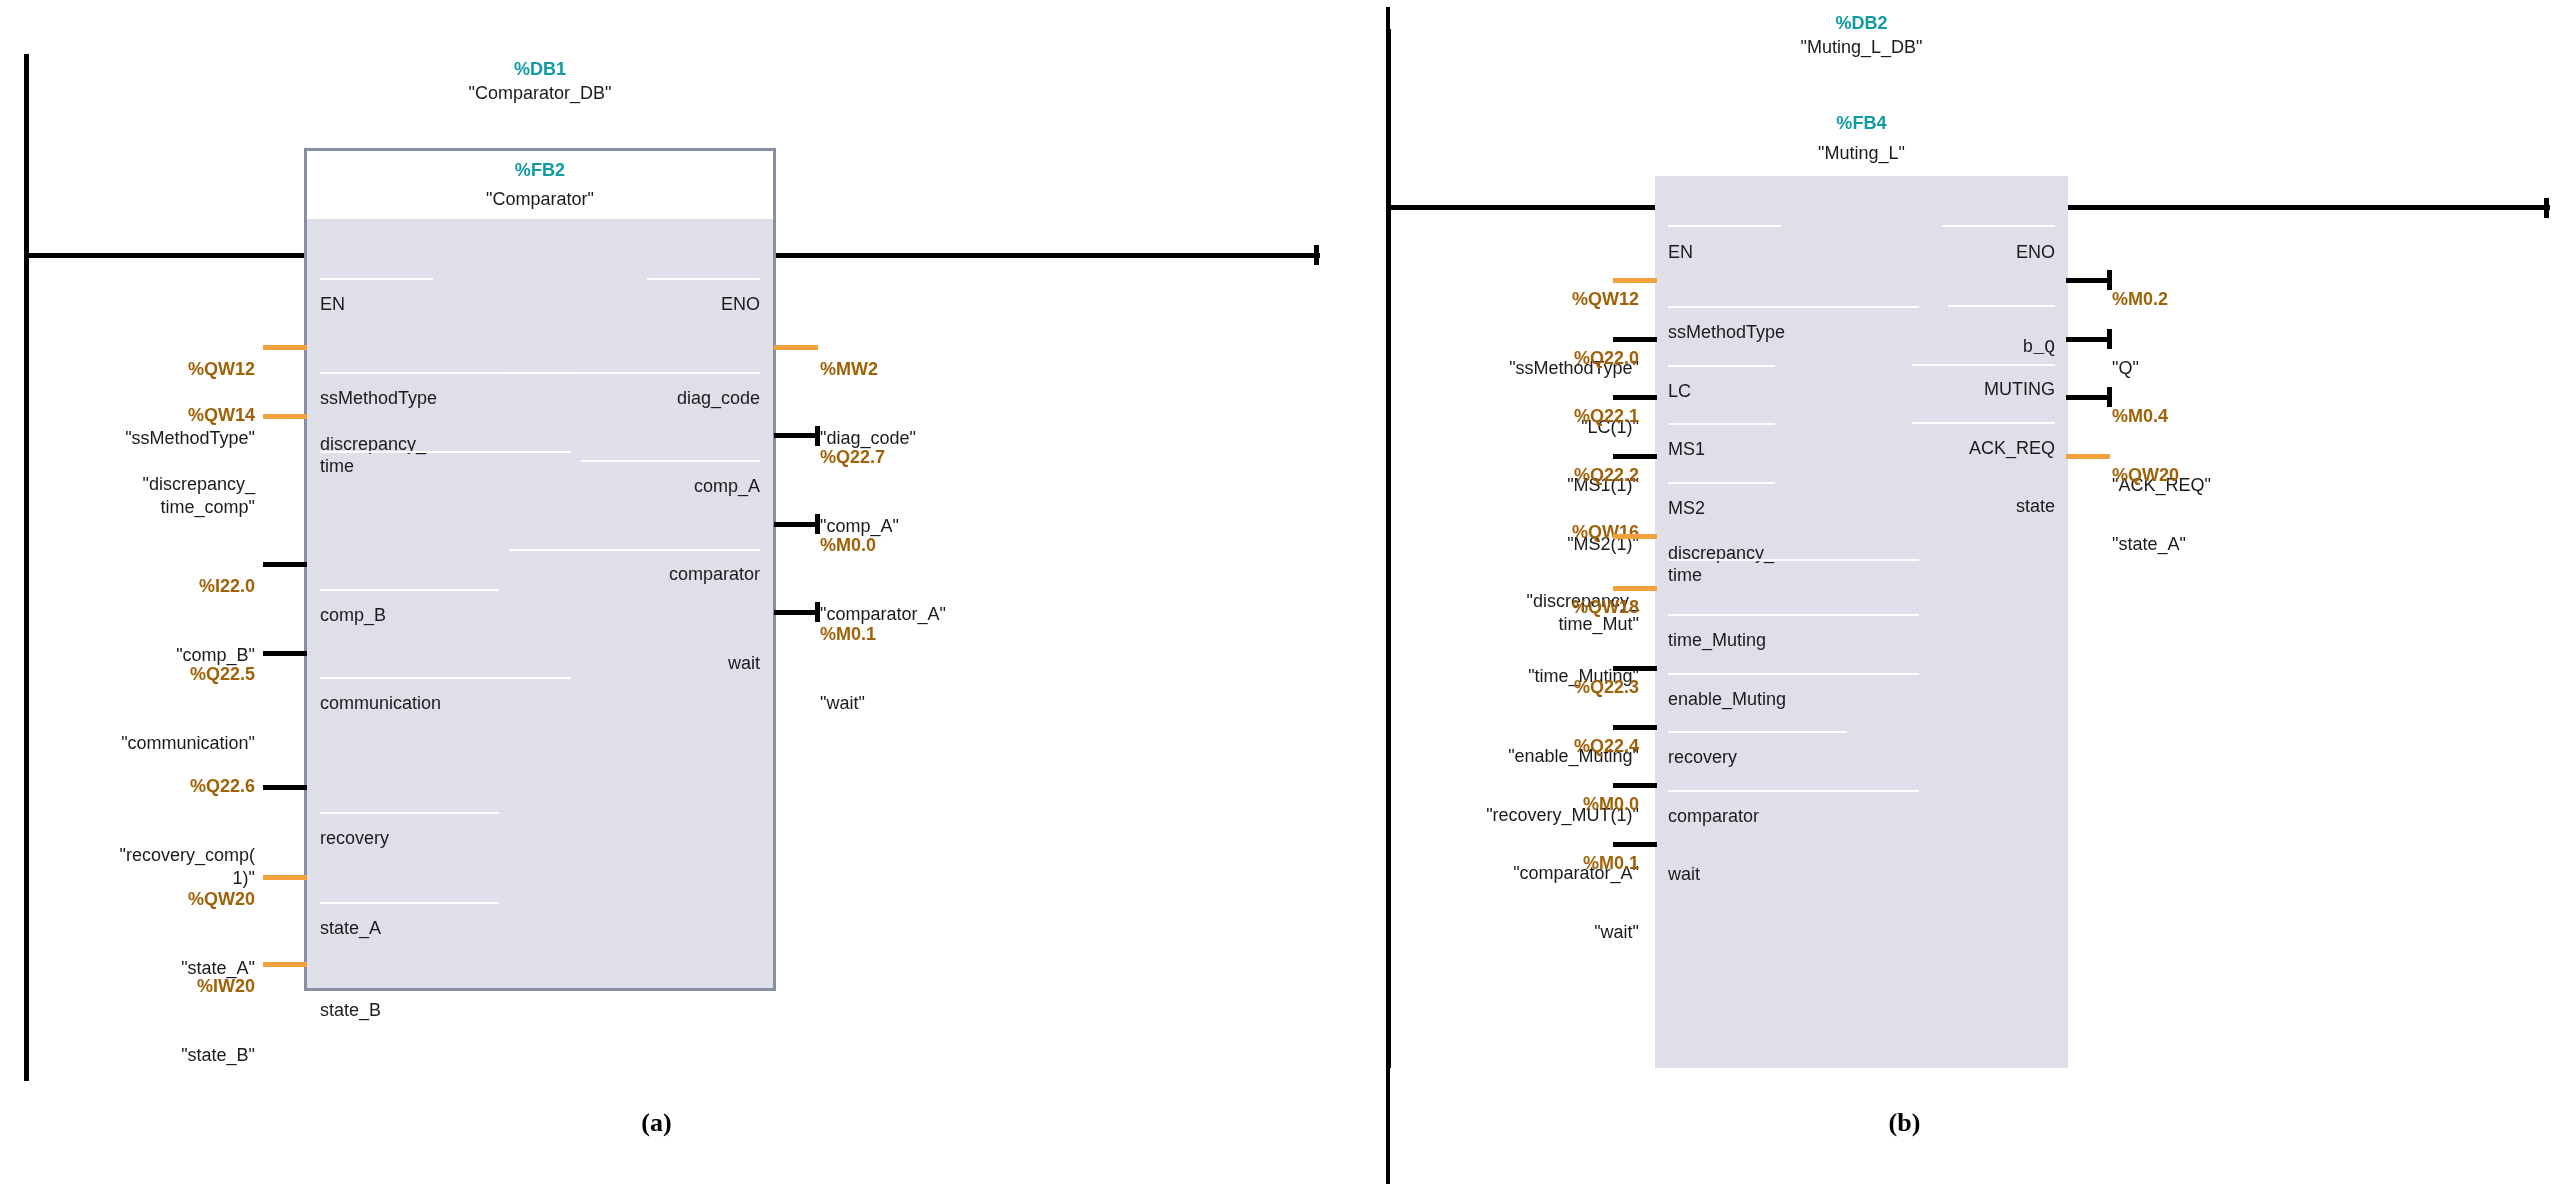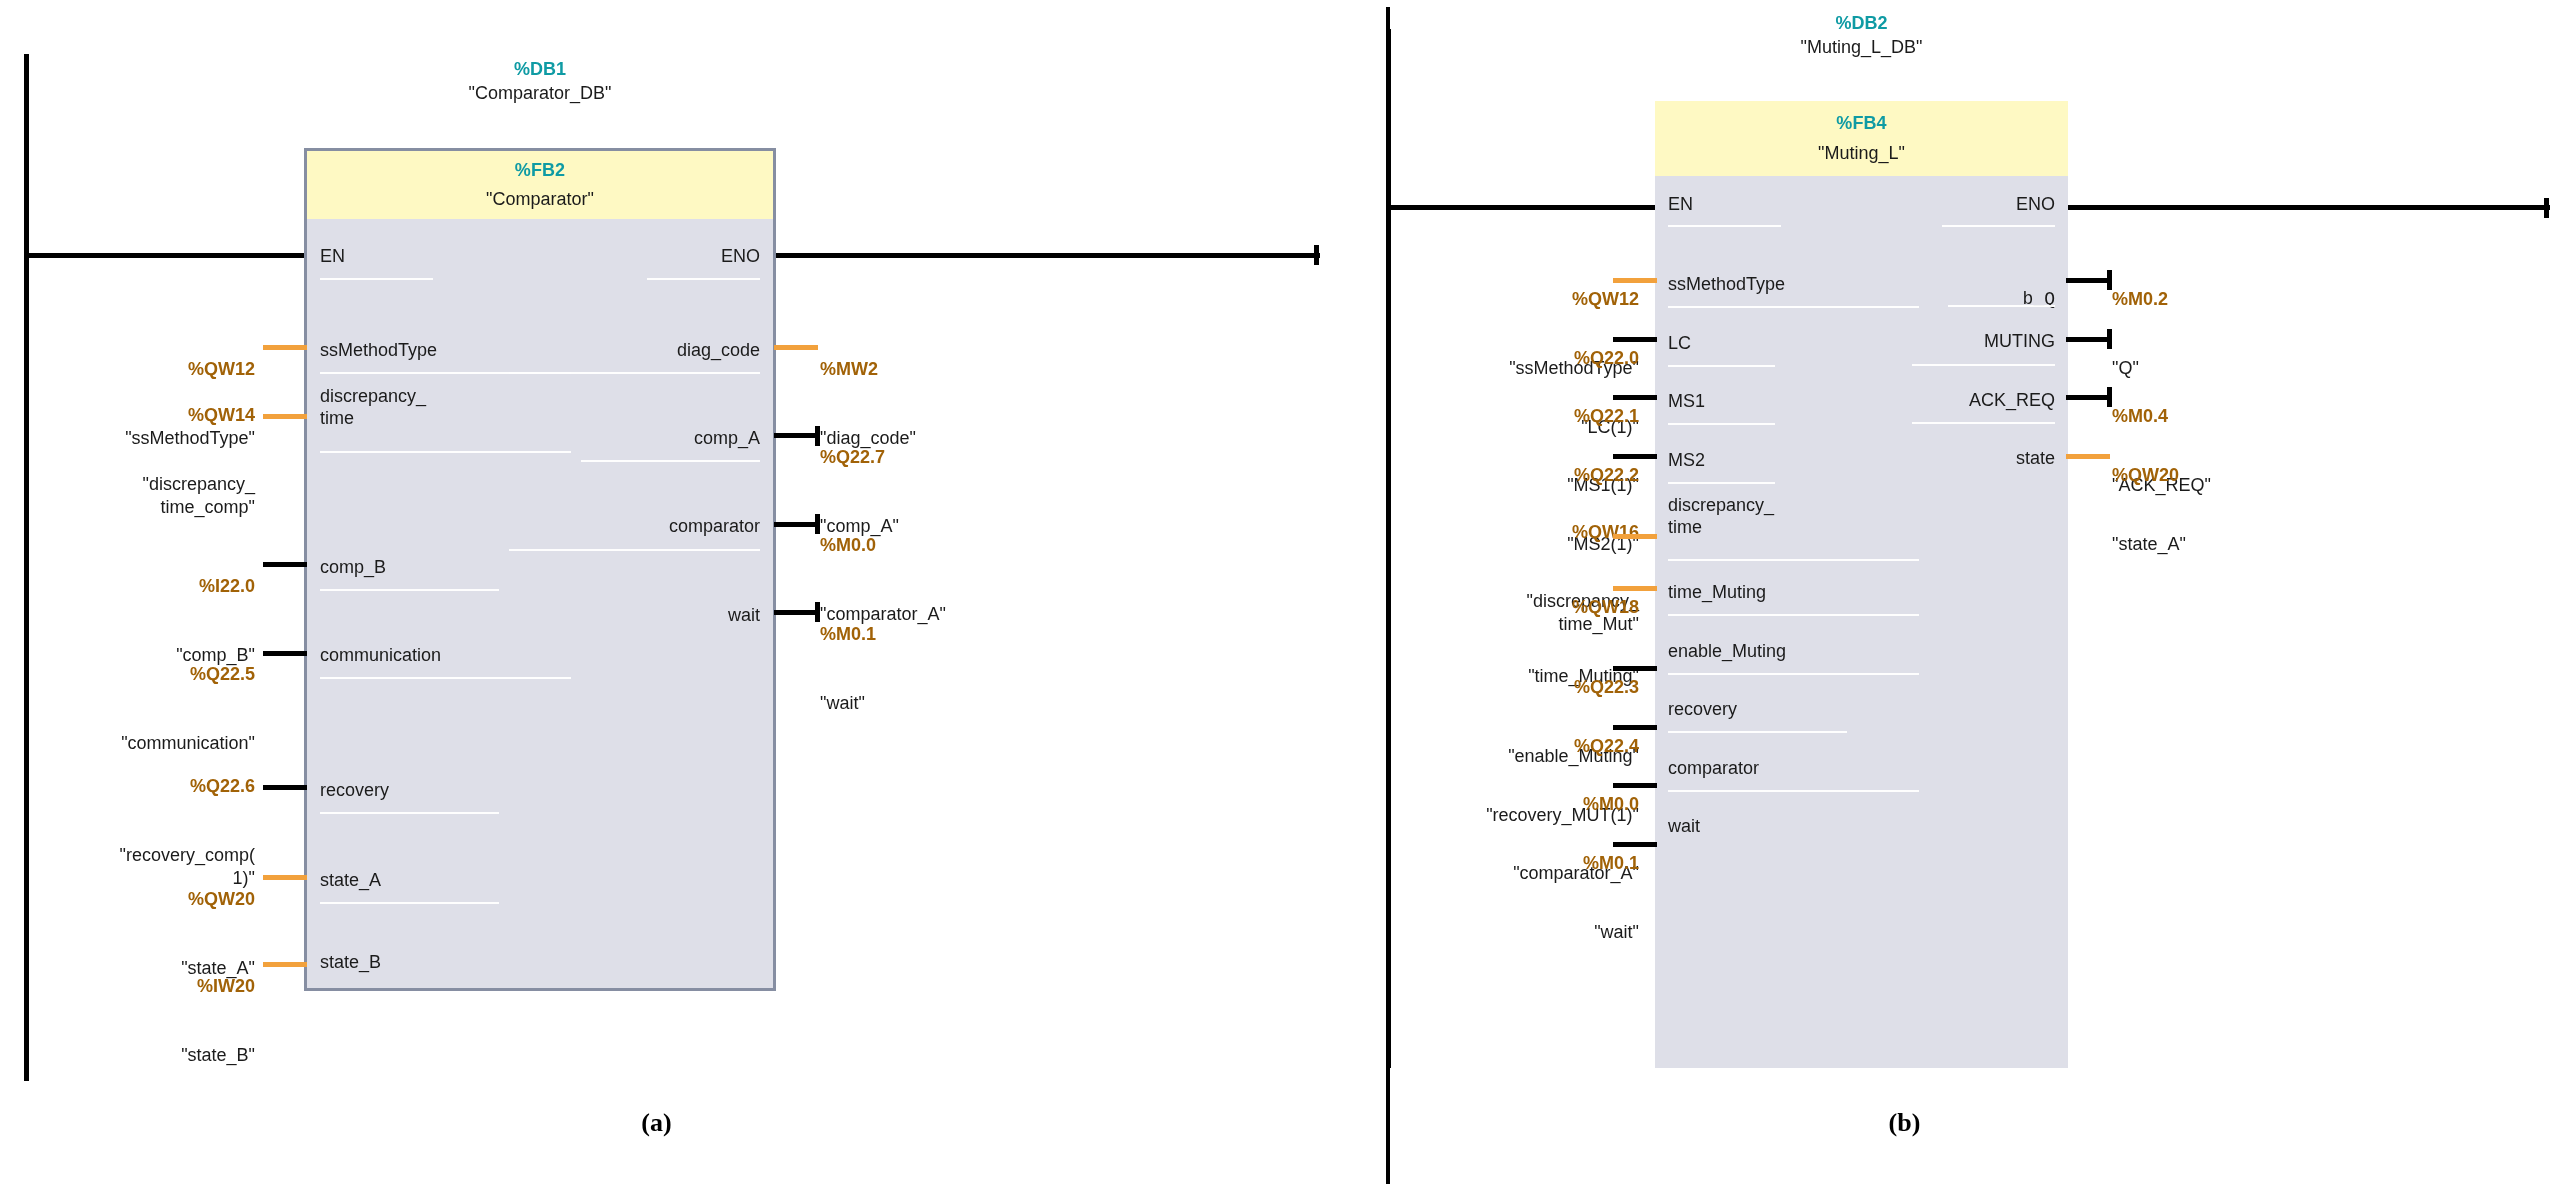--- a/index.html
+++ b/index.html
@@ -16,7 +16,7 @@
 
   
   .fb{position:absolute;border:3px solid #868ea2;box-sizing:border-box;background:#dedfe8;}
-  .fb-head{position:absolute;left:0;top:0;right:0;background:#fef9c3;
+  .fb-head{position:absolute;left:0;top:0;right:0;background:#ffffff;
            display:flex;flex-direction:column;align-items:center;justify-content:center;}
   .fb-num{color:#0f9ba4;font-weight:bold;font-size:18px;letter-spacing:0.1px;}
   .fb-name{color:#1b1b1b;font-size:18px;margin-top:8.4px;}

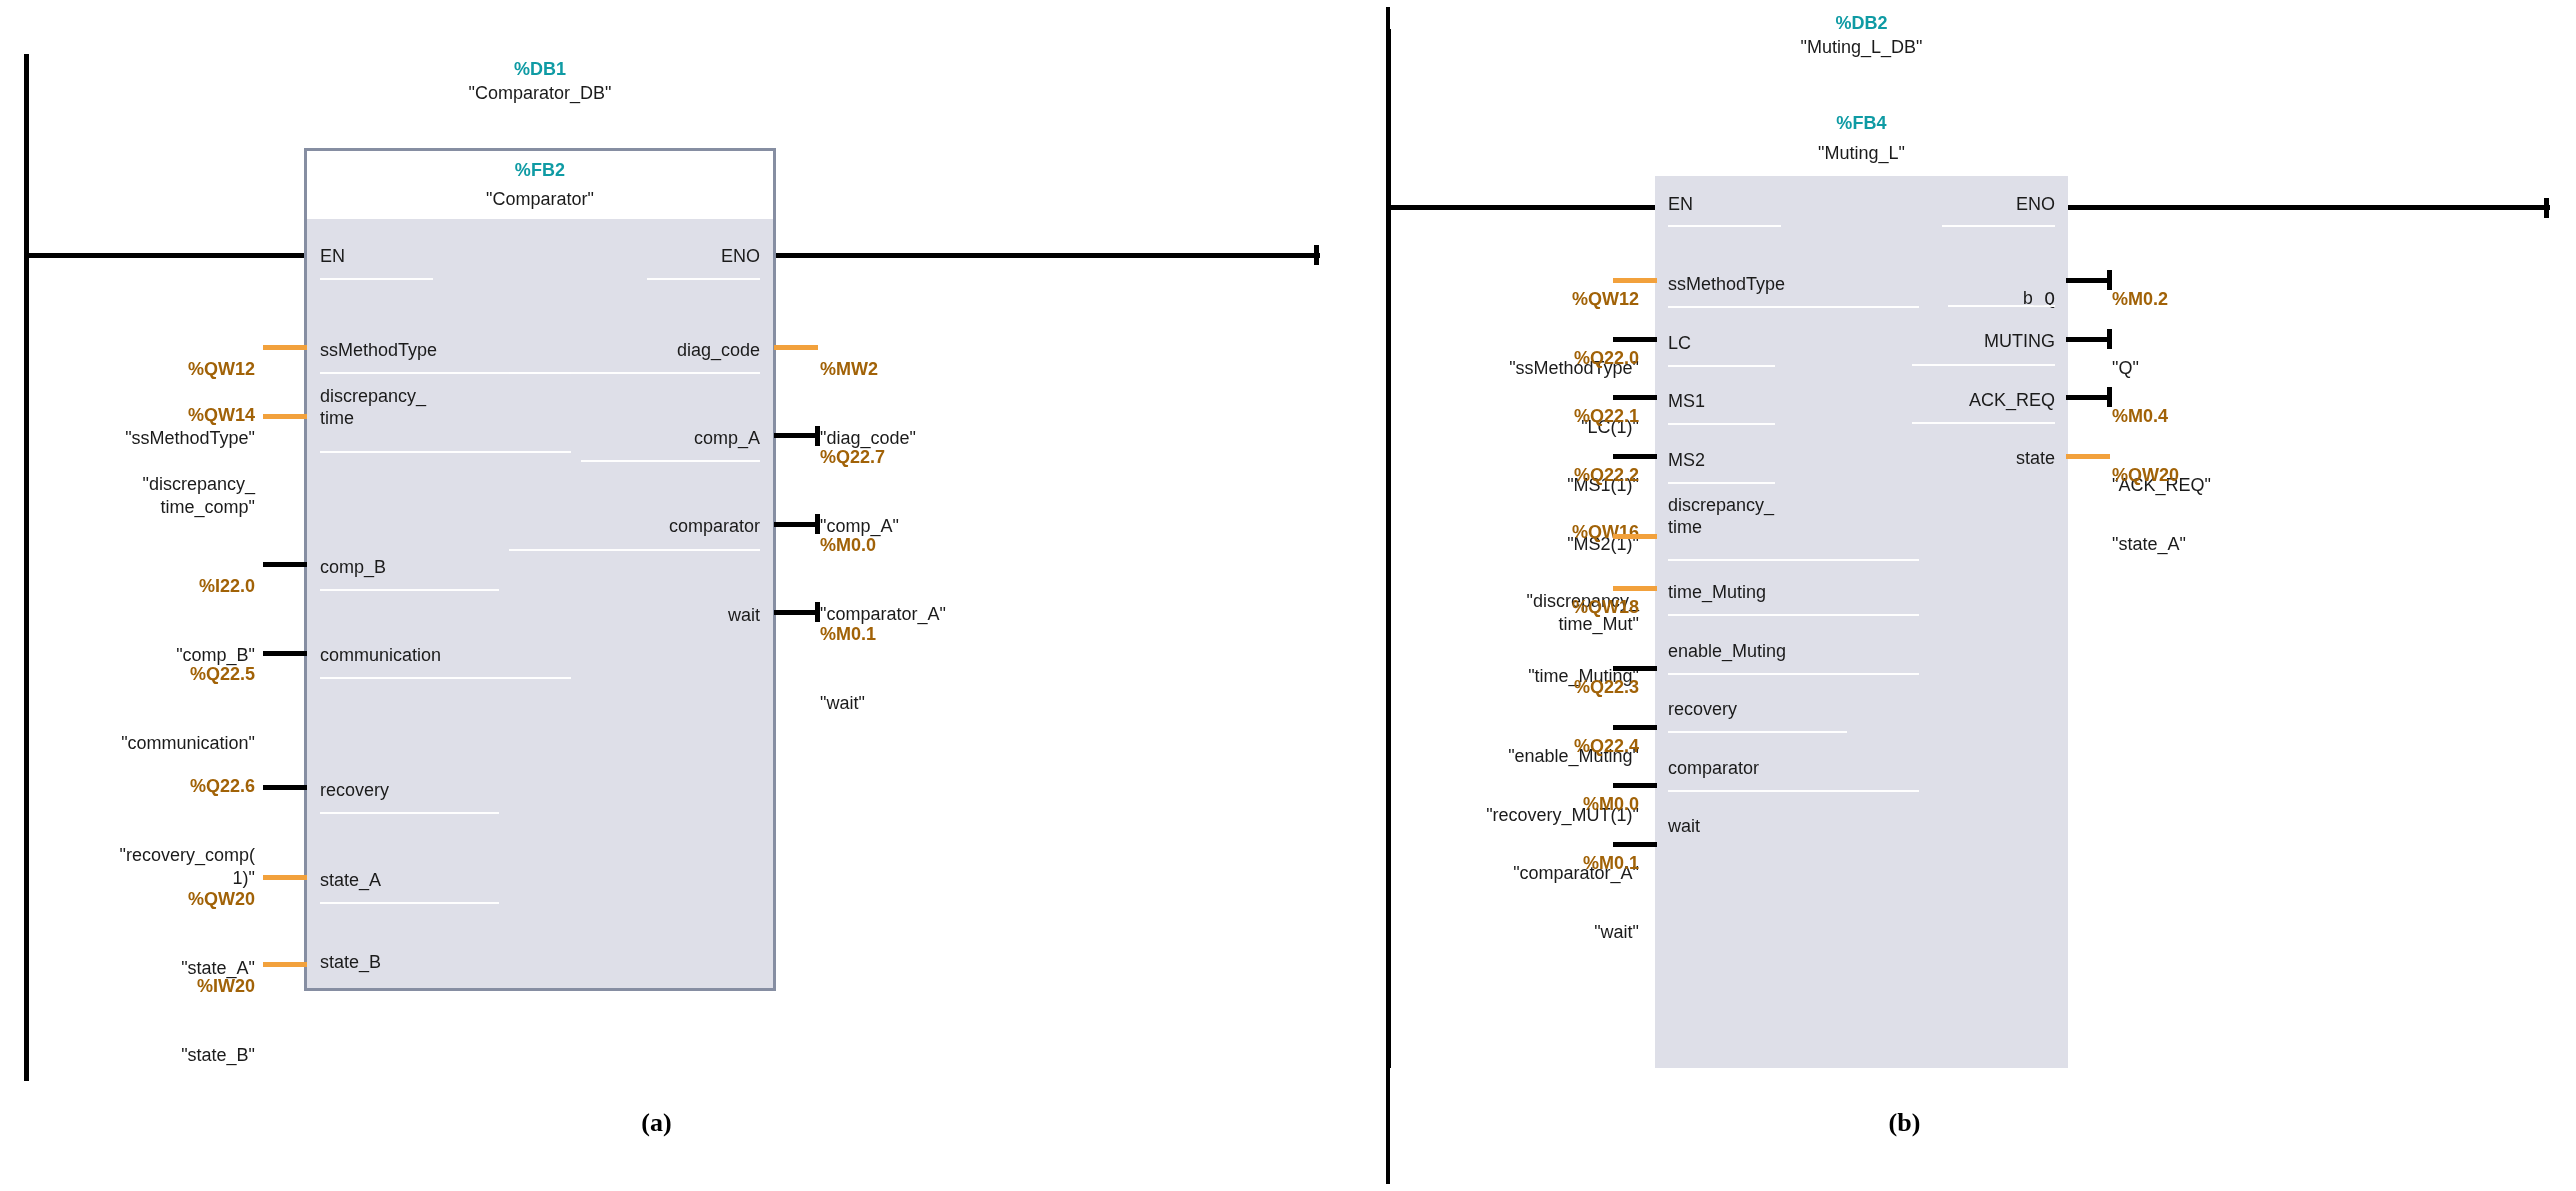--- a/index.html
+++ b/index.html
@@ -22,7 +22,7 @@
   .fb-name{color:#1b1b1b;font-size:18px;margin-top:8.4px;}
 
   
-  .pin{position:absolute;font-size:18px;color:#1b1b1b;line-height:21.5px;white-space:pre;}
+  .pin{position:absolute;font-size:18px;color:#1b1b1b;line-height:21.5px;white-space:pre;margin-top:48px;}
   .pin.left{left:13px;text-align:left;}
   .pin.right{right:13px;text-align:center;}
   .sep{position:absolute;height:1.8px;background:#ffffff;opacity:.95;}

